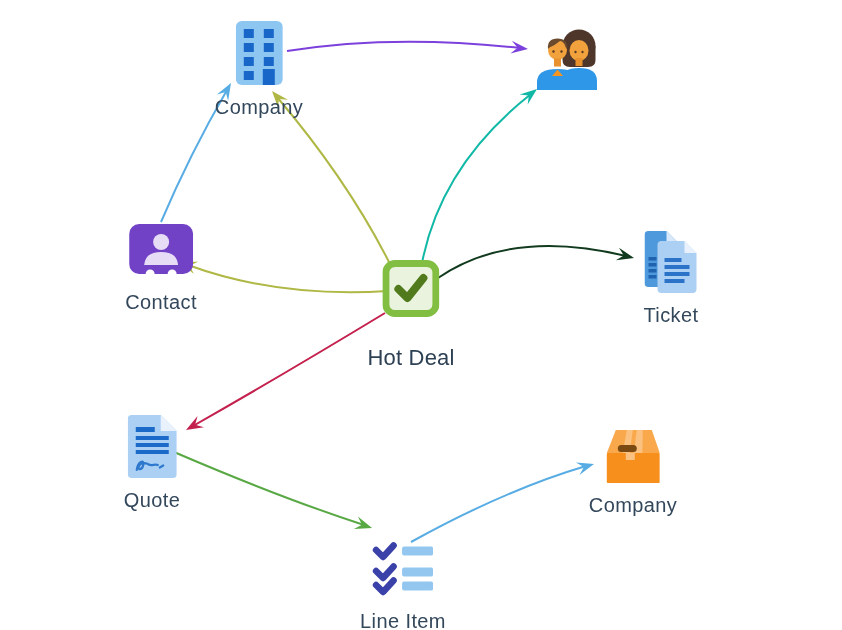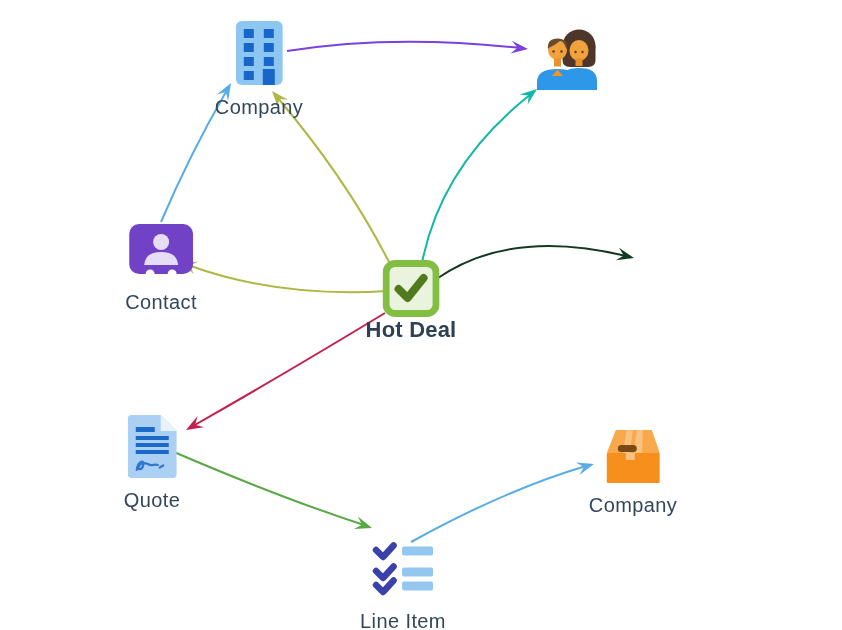--- a/index.html
+++ b/index.html
@@ -125,6 +125,29 @@
     <div class="label">Hot Deal</div>
   </div>
 
+  <div class="node" style="left:671px;top:231px">
+    <span class="icon">
+      <svg width="53" height="62" viewBox="0 0 53 62" xmlns="http://www.w3.org/2000/svg">
+        <path d="M0,4 Q0,0 4,0 H22 L33,11 V52 Q33,56 29,56 H4 Q0,56 0,52 Z" fill="#4E99DC"></path>
+        <path d="M22,0 L33,11 H22 Z" fill="#D6E8FA"></path>
+        <g fill="#1E62B0">
+          <rect x="4" y="26" width="8" height="3.5"></rect>
+            <rect x="4" y="32" width="8" height="3.5"></rect>
+          <rect x="4" y="38" width="8" height="3.5"></rect>
+            <rect x="4" y="44" width="8" height="3.5"></rect>
+        </g>
+        <path d="M13,14 Q13,10 17,10 H40 L52,22 V58 Q52,62 48,62 H17 Q13,62 13,58 Z" fill="#ABD0F4"></path>
+        <path d="M40,10 L52,22 H40 Z" fill="#E9F2FC"></path>
+        <g fill="#2A73C8">
+          <rect x="20" y="27" width="17" height="4"></rect>
+            <rect x="20" y="34" width="25" height="4"></rect>
+          <rect x="20" y="41" width="25" height="4"></rect>
+            <rect x="20" y="48" width="20" height="4"></rect>
+        </g>
+      </svg>
+    </span>
+    <div class="label">Ticket</div>
+  </div>
 
   <div class="node" style="left:152px;top:415px">
     <span class="icon">

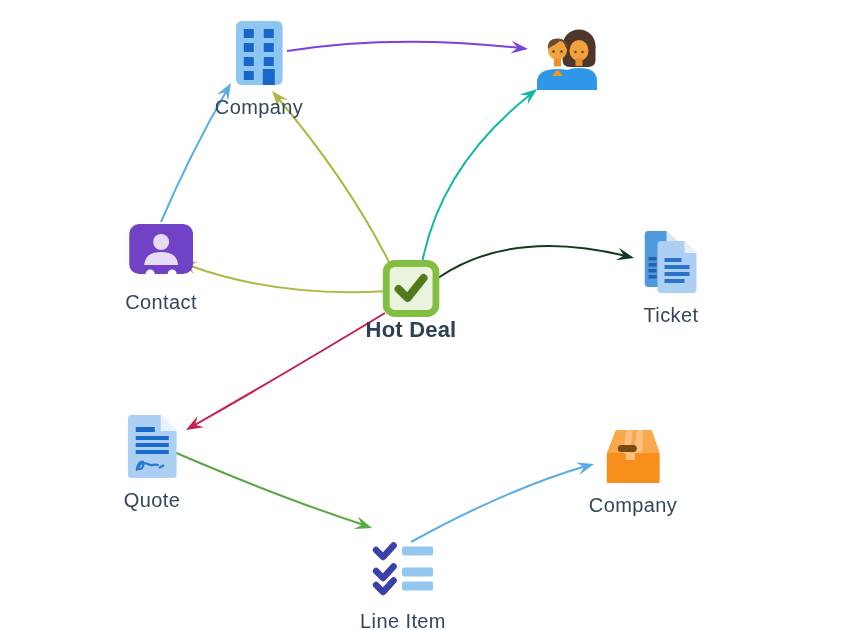--- a/index.html
+++ b/index.html
@@ -13,7 +13,7 @@
   .node .label{
     margin-top:11px;font-size:20px;letter-spacing:.4px;color:#33475B;white-space:nowrap;text-align:center;
   }
-  .node.em .label{font-weight:bold;font-size:22px;color:#2E4154;margin-top:0;letter-spacing:.2px;}
+  .node.em .label{font-weight:normal;font-size:22px;color:#2E4154;margin-top:28px;letter-spacing:.2px;}
   .icon{display:block;line-height:0;}
 </style>
 </head>

